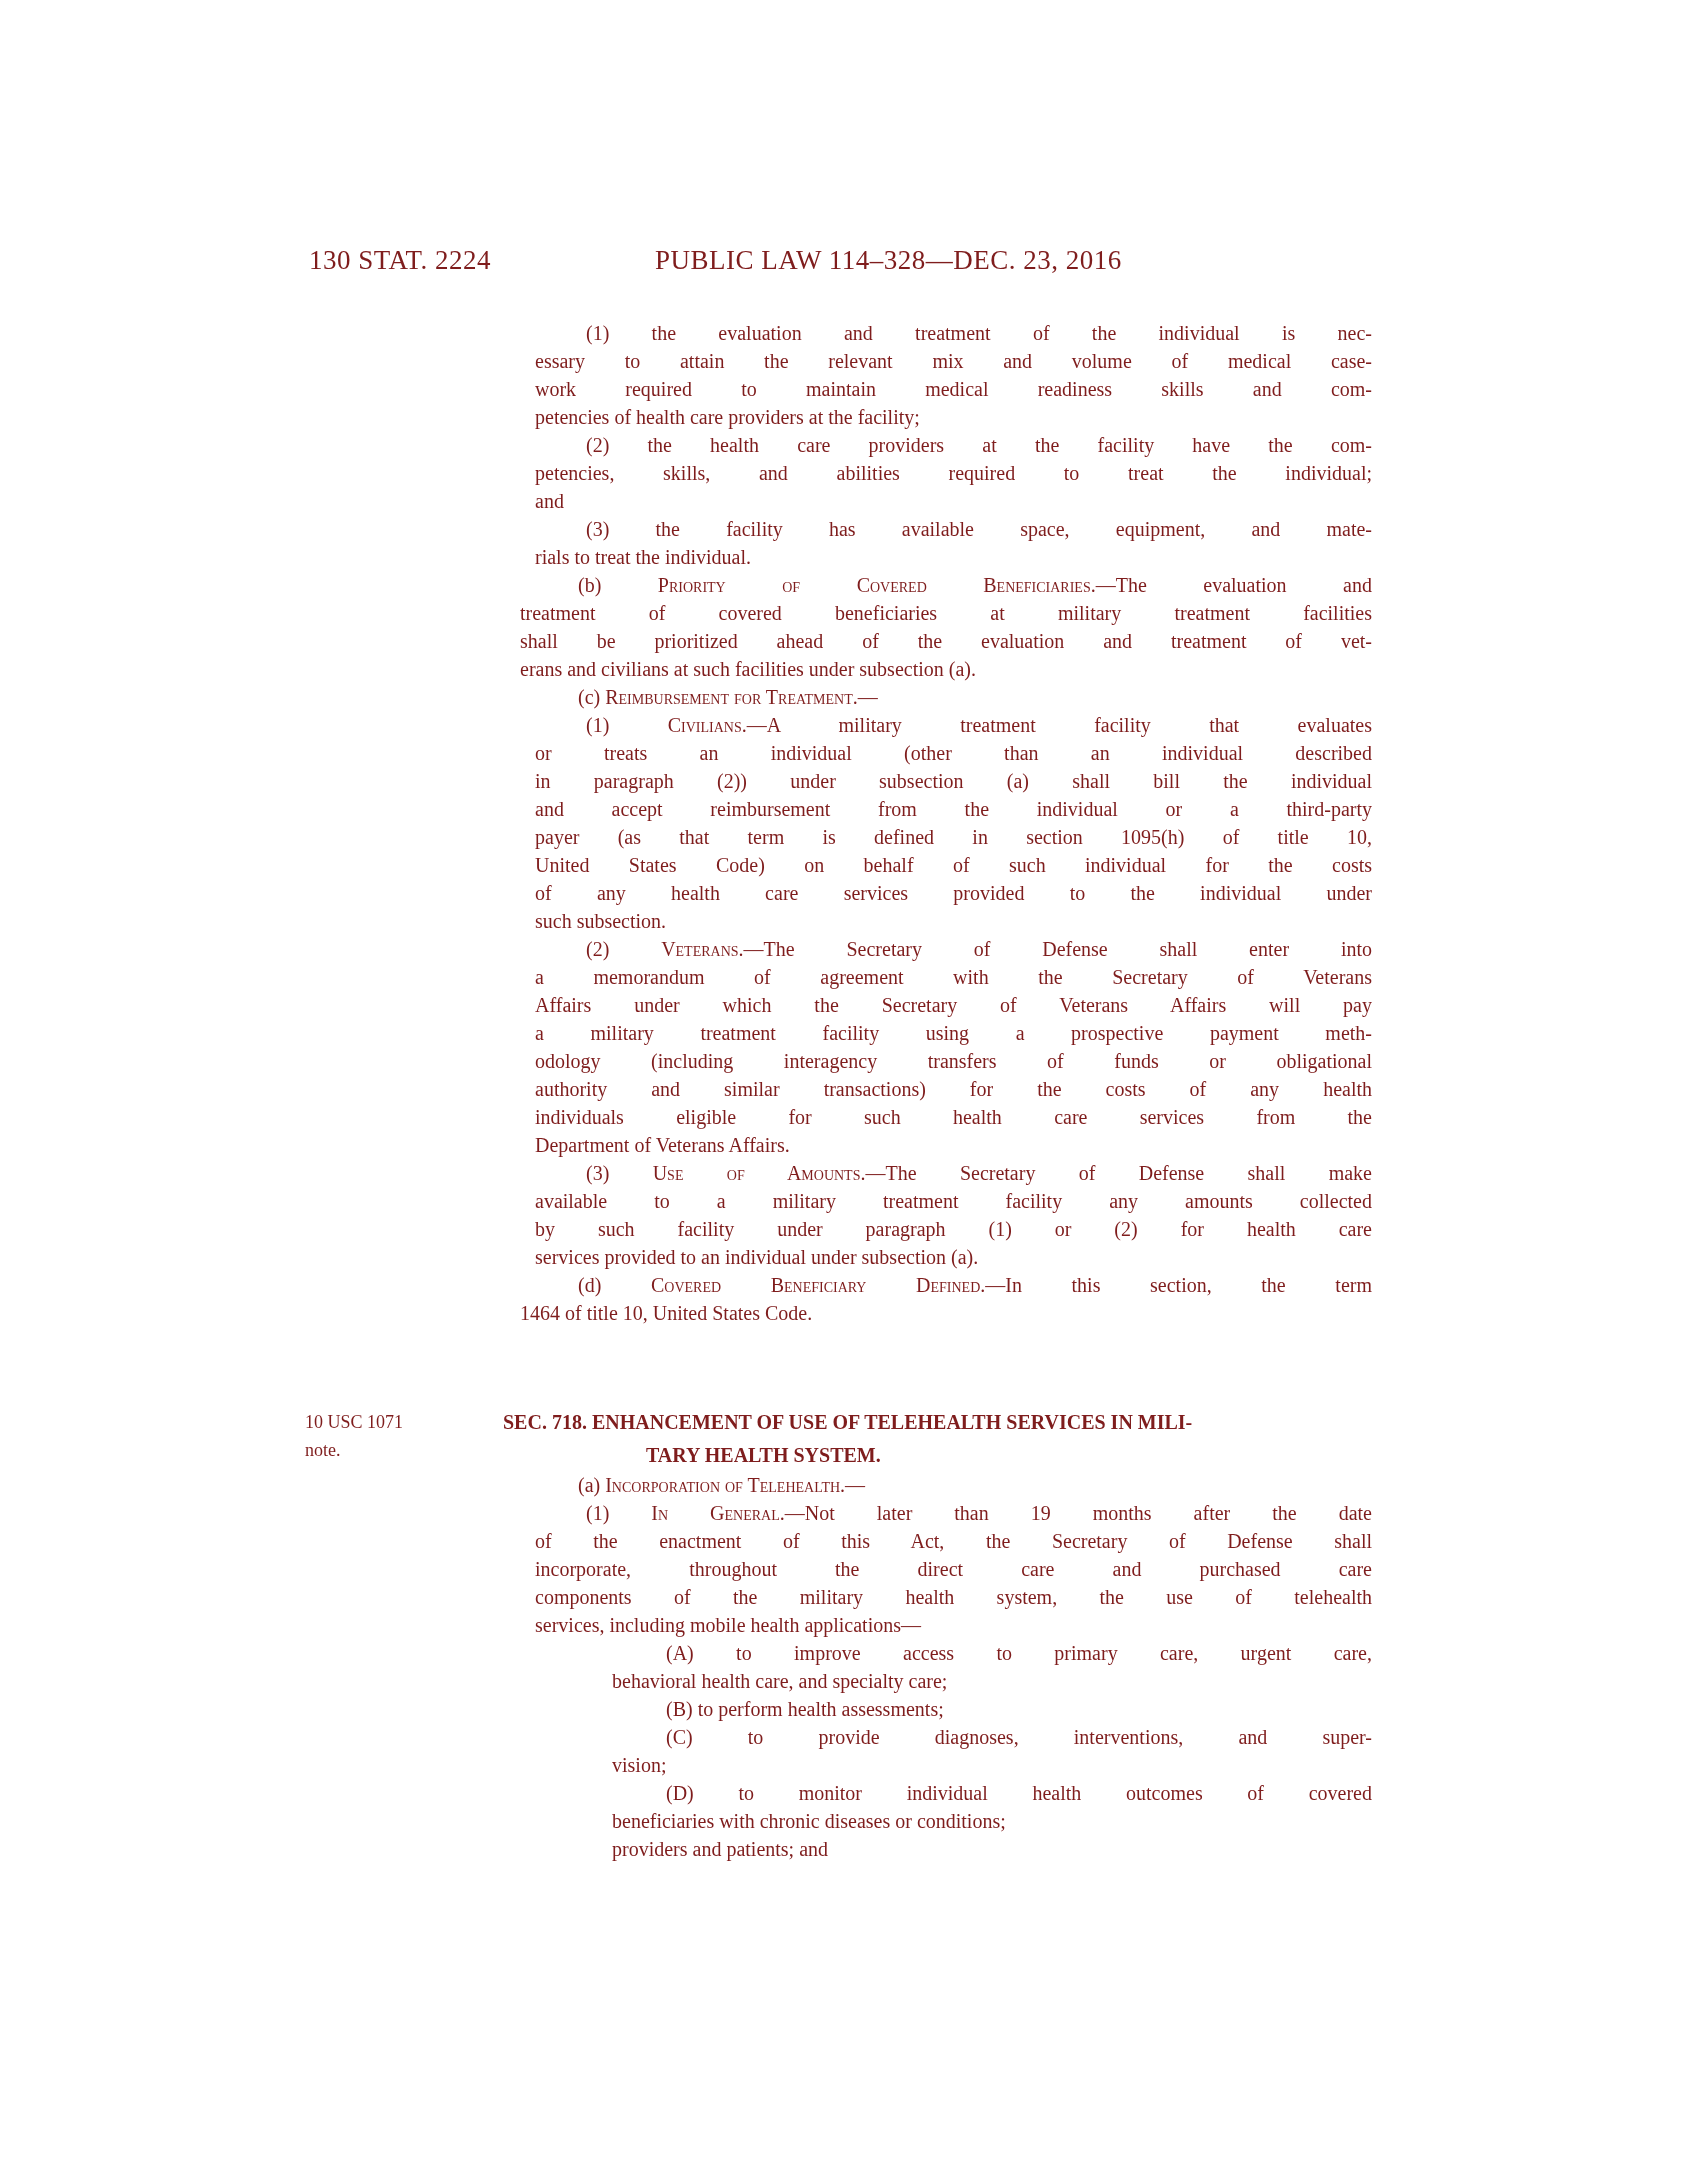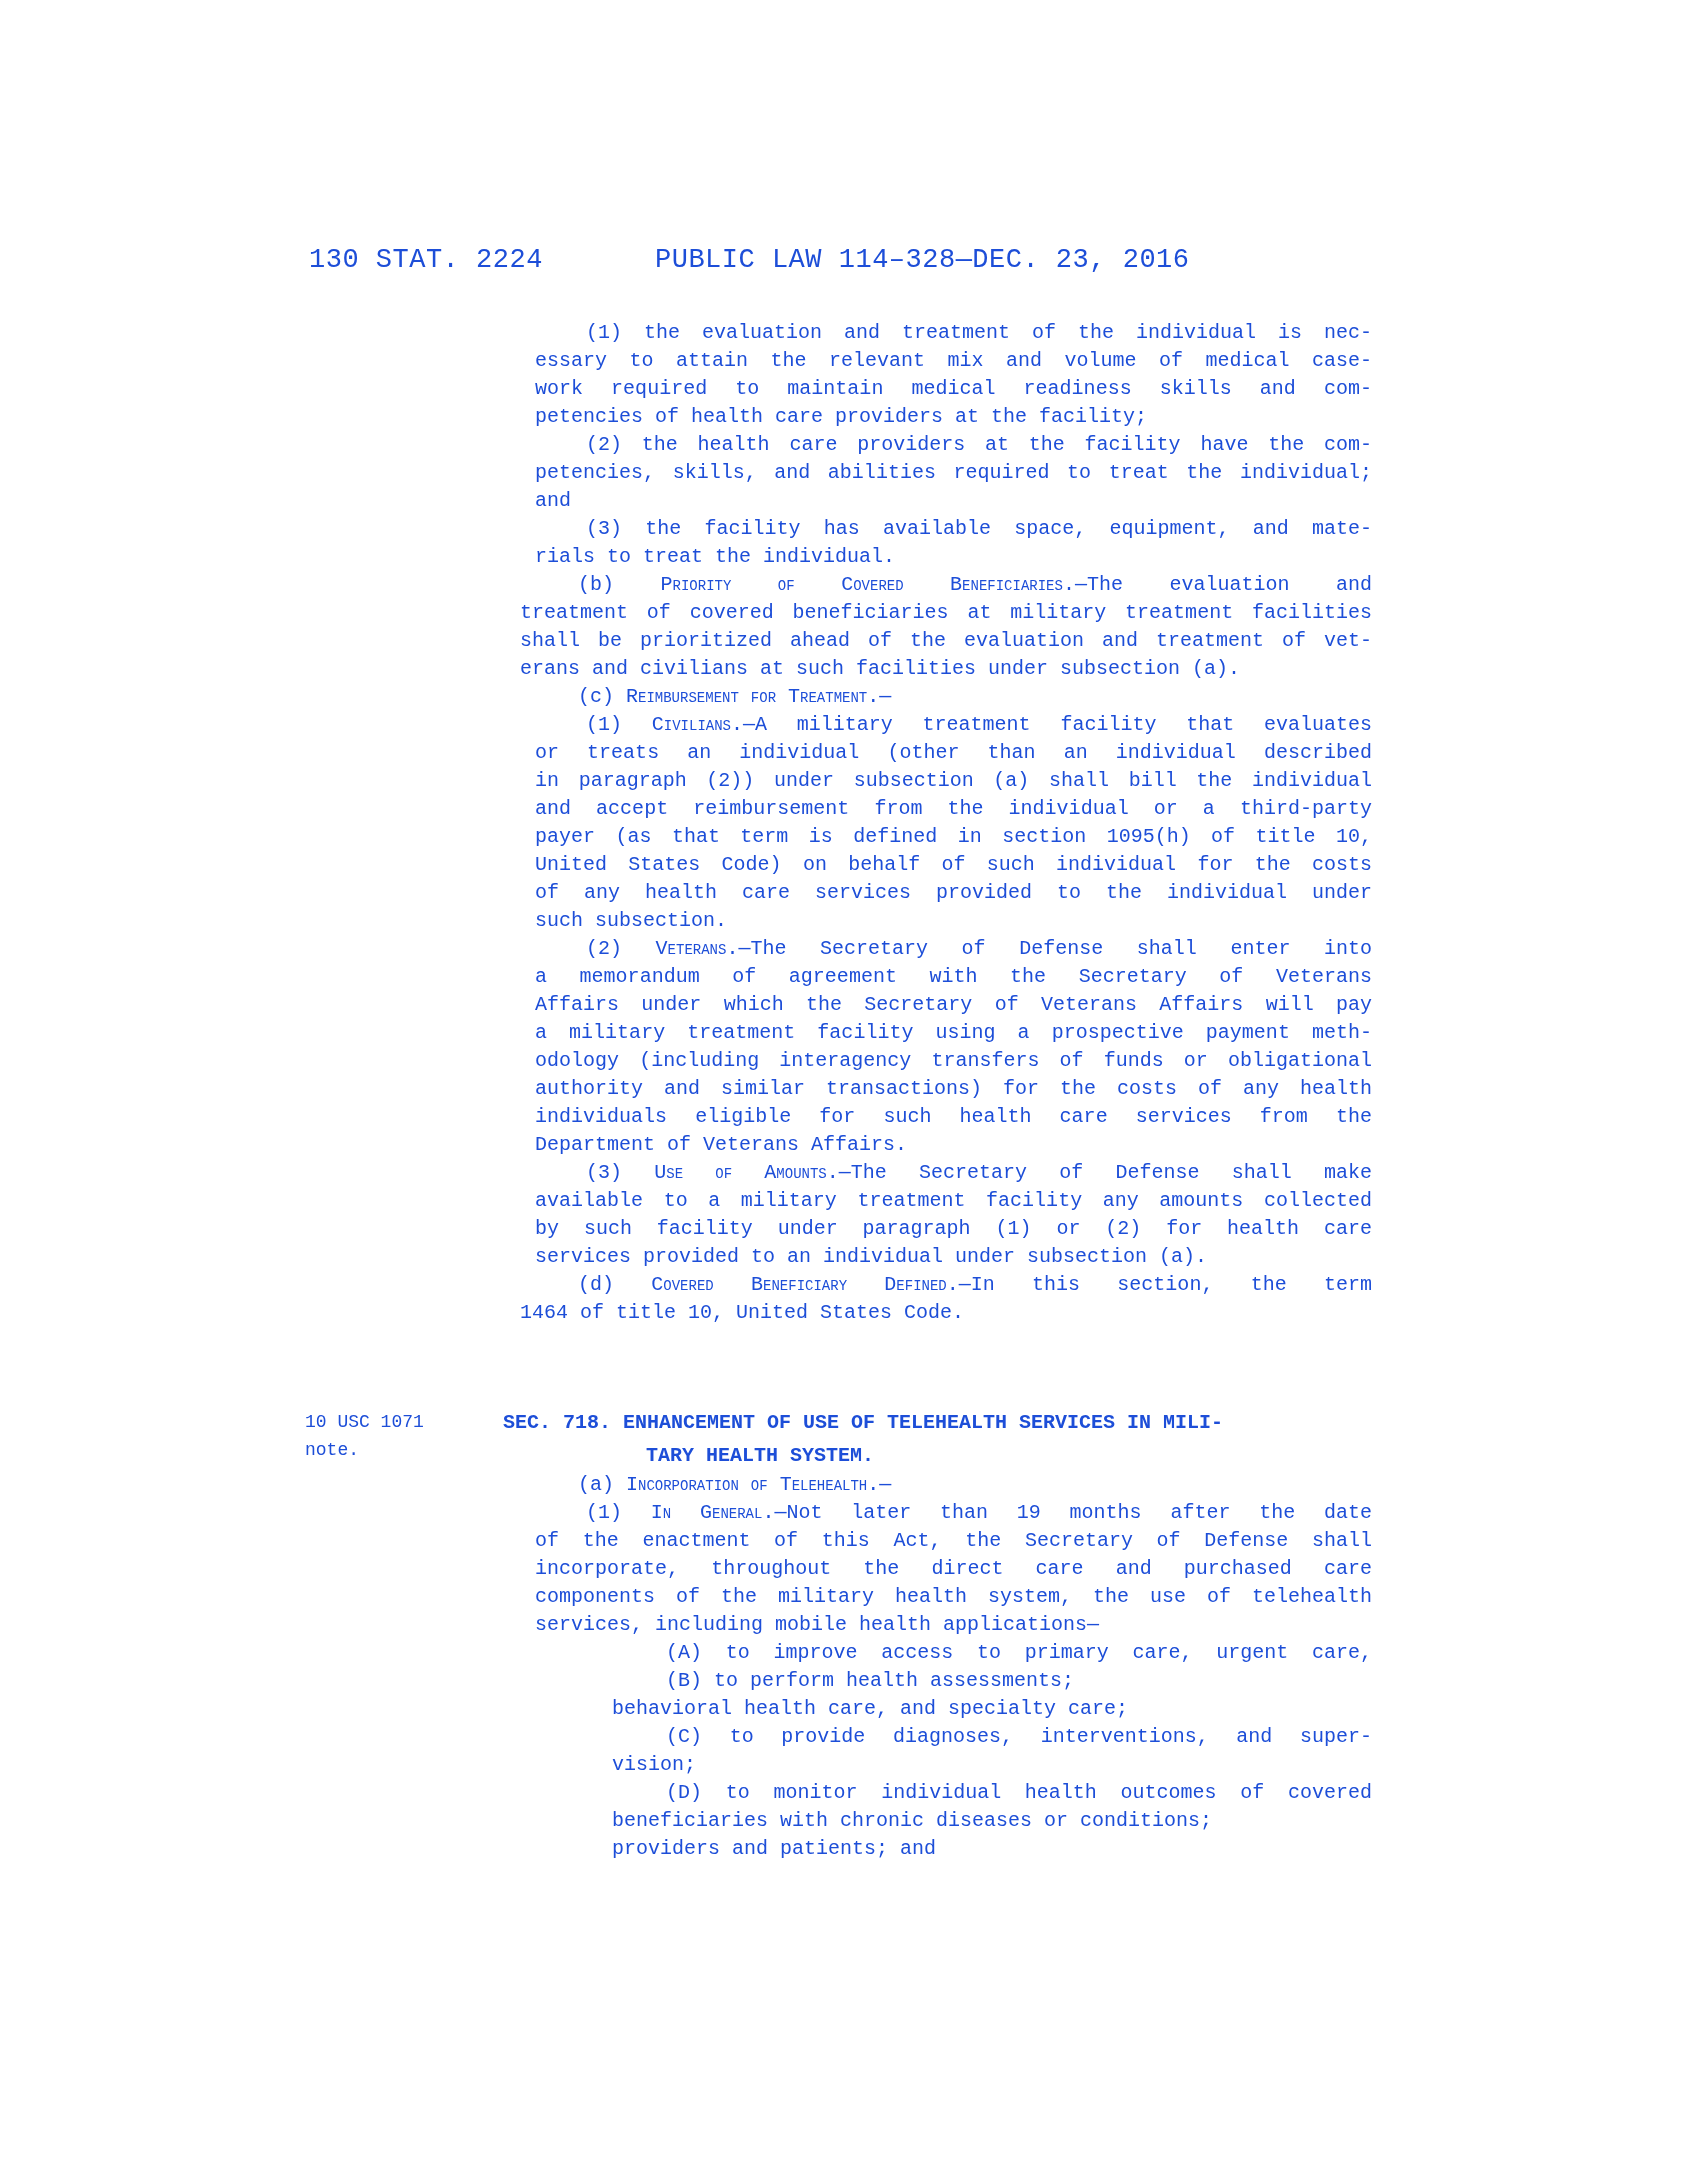--- a/index.html
+++ b/index.html
@@ -8,8 +8,8 @@
     width: 1683px;
     height: 2178px;
     background: #ffffff;
-    color: #1d4ed8;
-    font-family: Liberation Mono, monospace;
+    color: #7f1d1d;
+    font-family: Liberation Serif, serif;
     overflow: hidden;
   }
   .hdr {

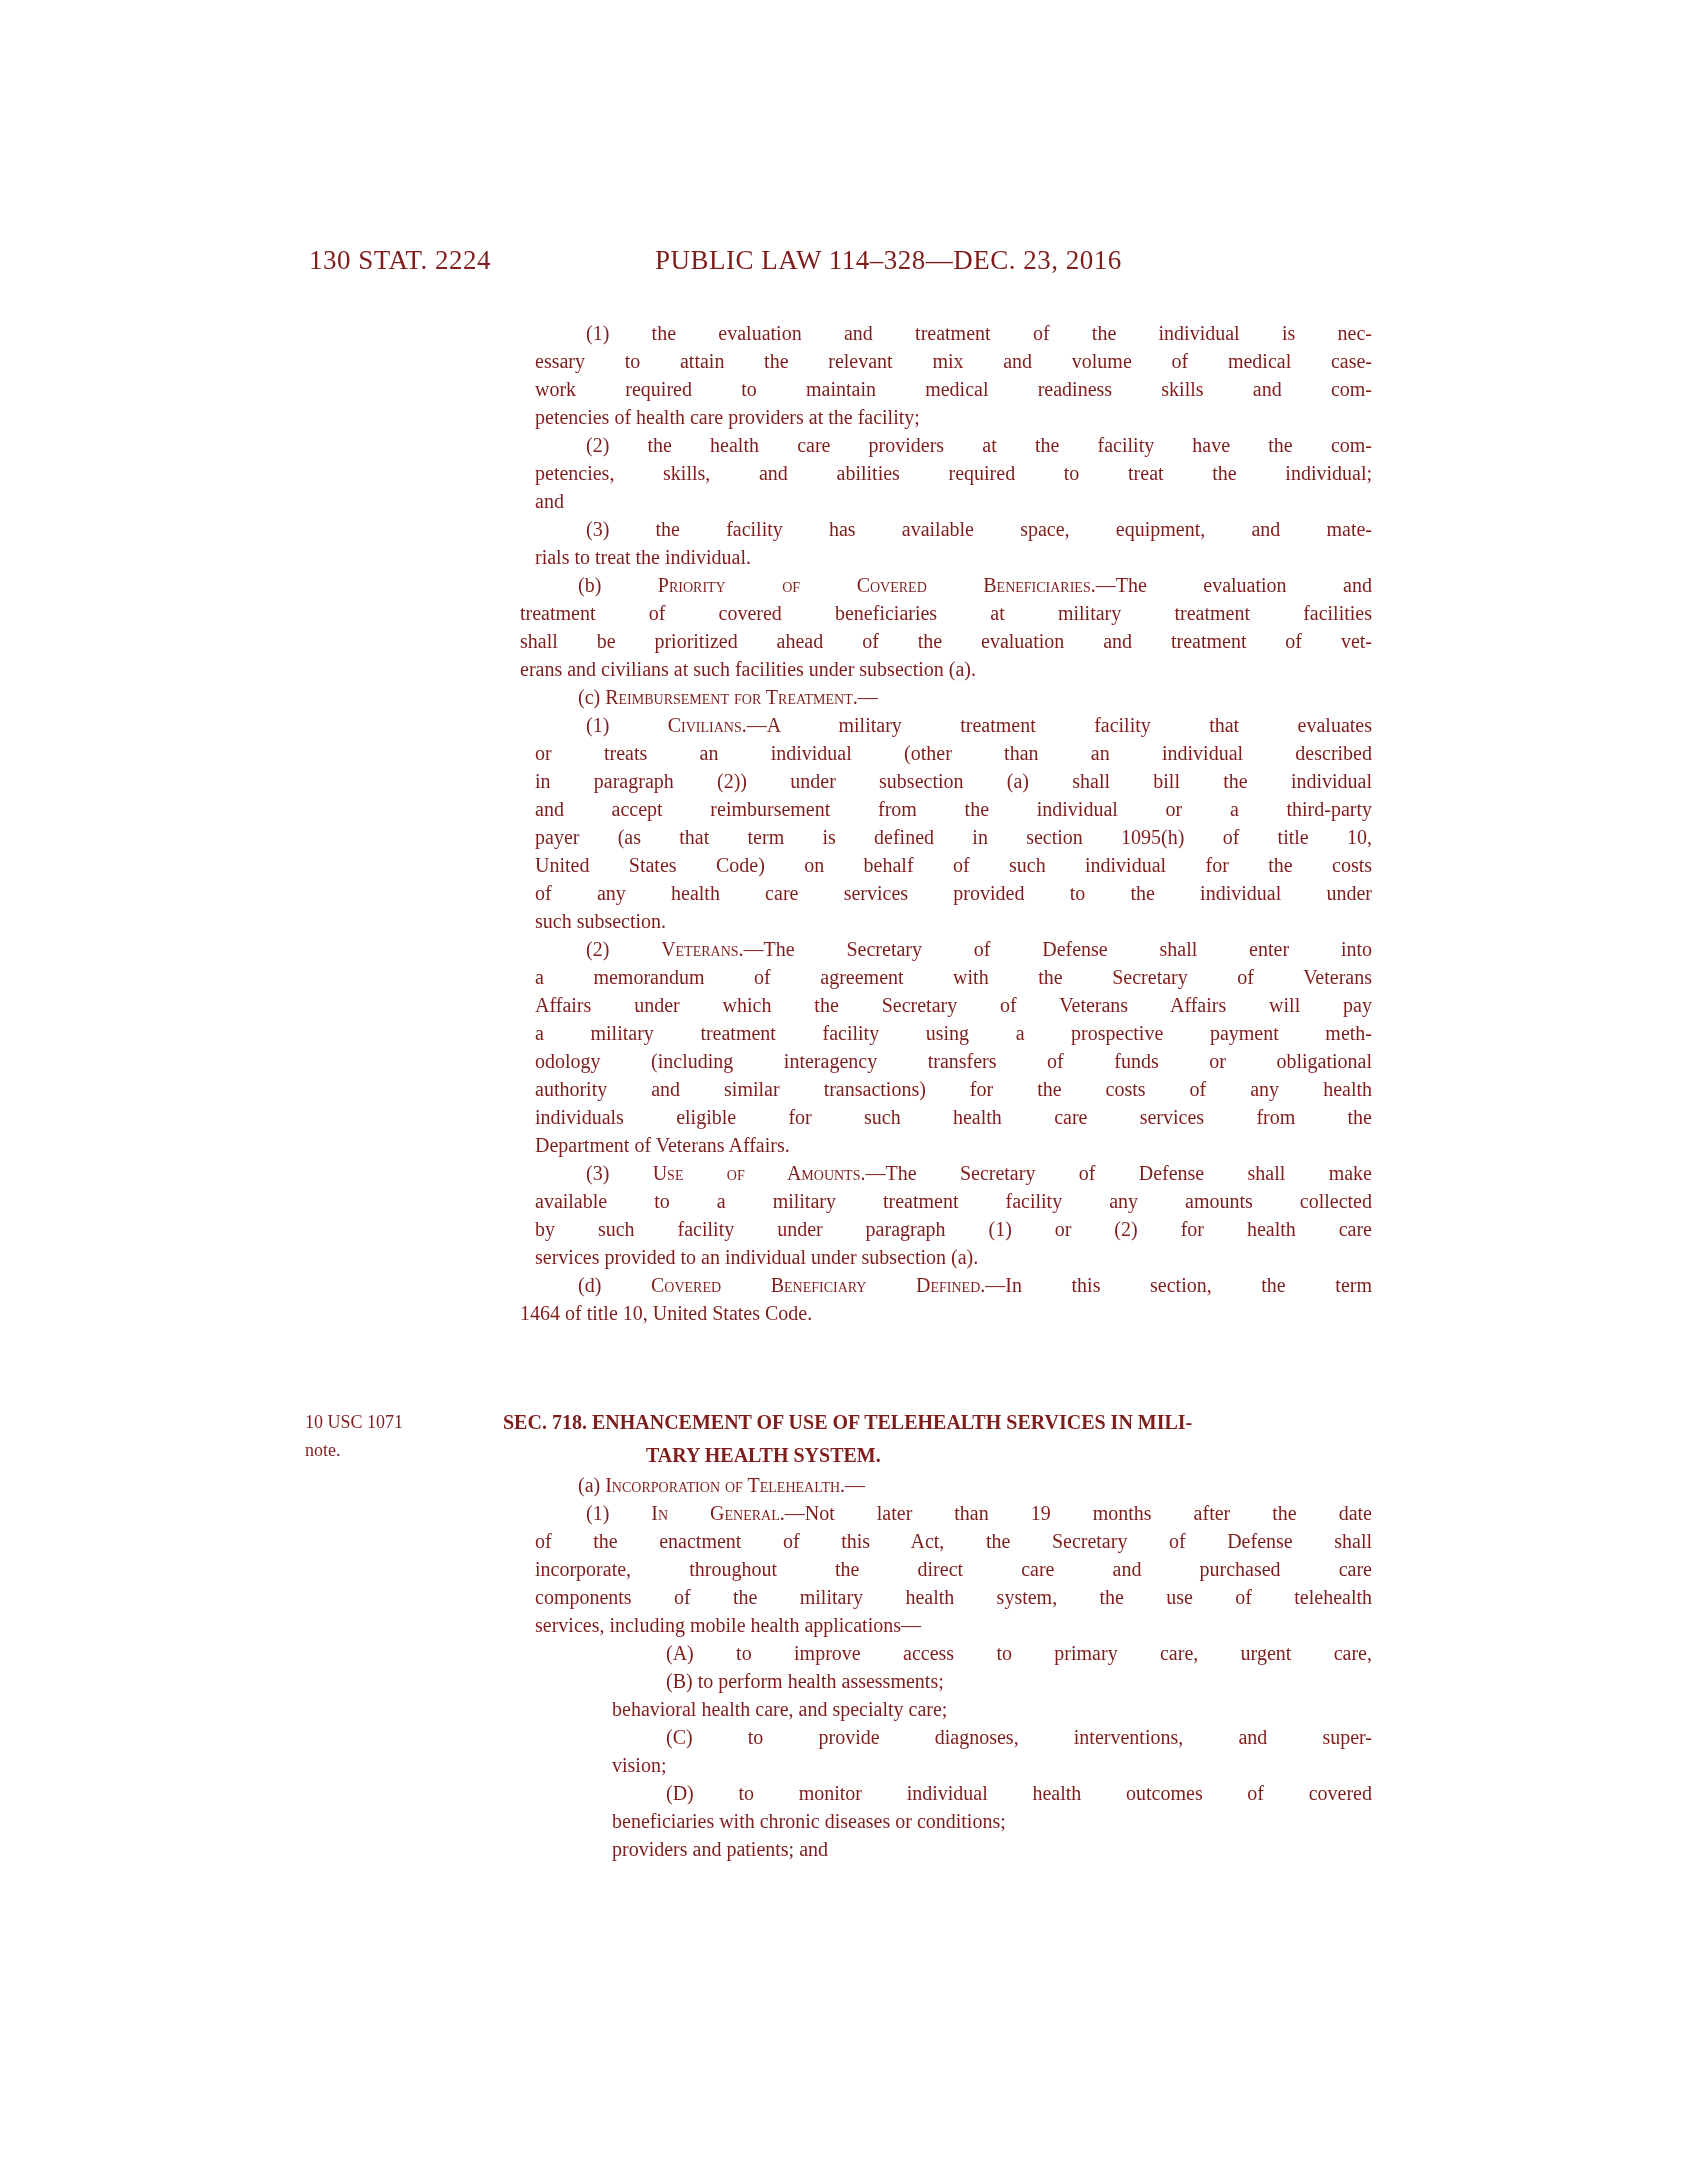--- a/index.html
+++ b/index.html
@@ -122,8 +122,8 @@
       <div class="line p1 just">components of the military health system, the use of telehealth</div>
       <div class="line p1">services, including mobile health applications—</div>
       <div class="line sp first just">(A) to improve access to primary care, urgent care,</div>
+      <div class="line sp">behavioral health care, and specialty care;</div>
       <div class="line sp first">(B) to perform health assessments;</div>
-      <div class="line sp">behavioral health care, and specialty care;</div>
       <div class="line sp first just">(C) to provide diagnoses, interventions, and super-</div>
       <div class="line sp">vision;</div>
       <div class="line sp first just">(D) to monitor individual health outcomes of covered</div>

